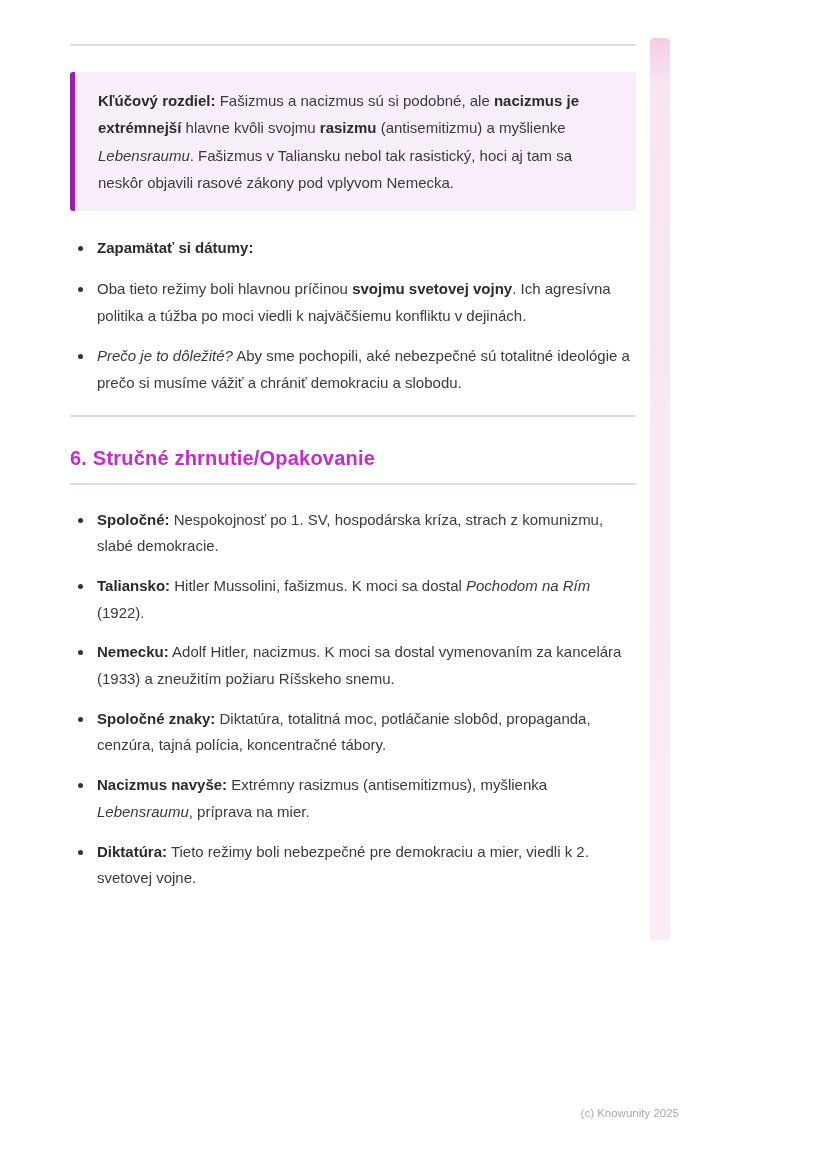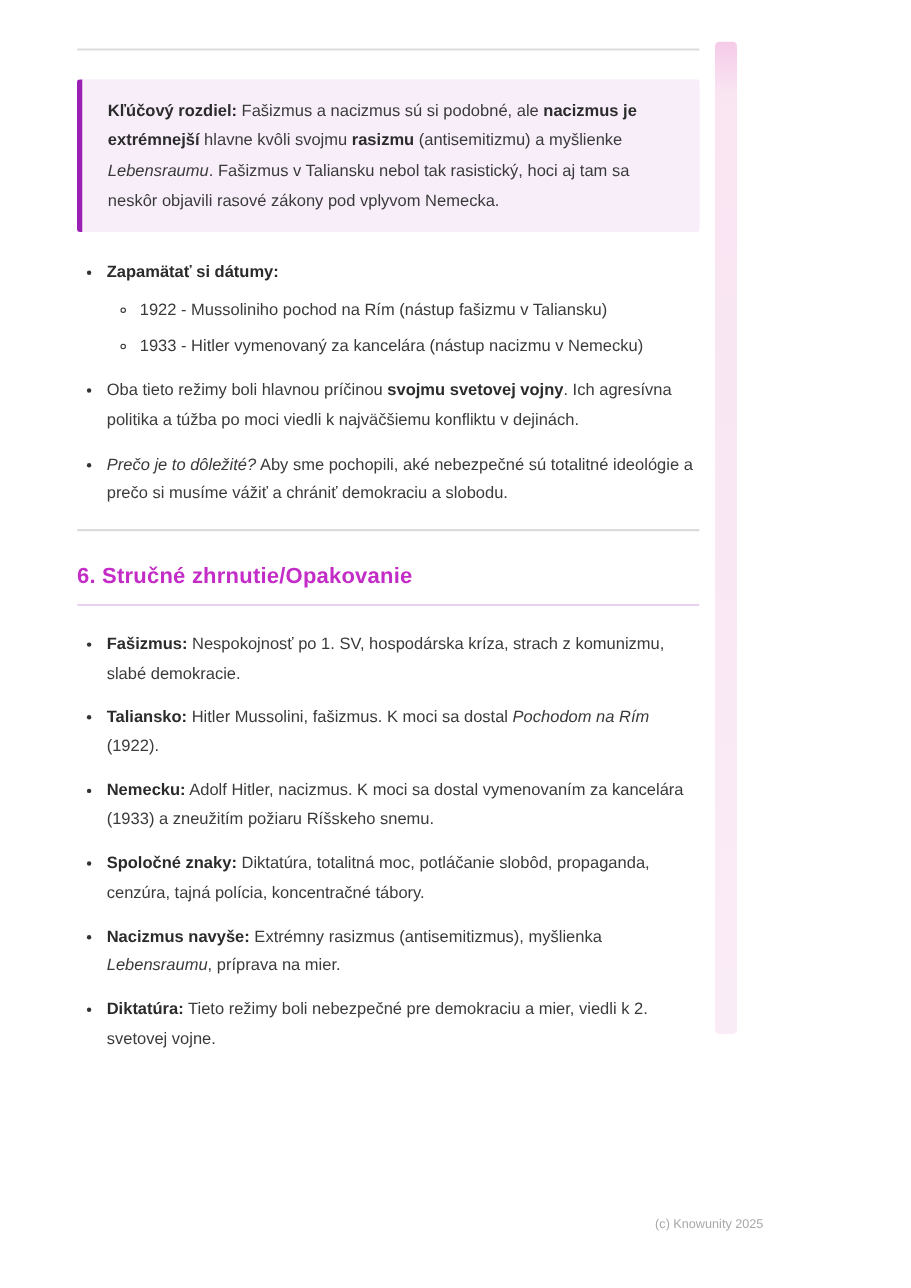--- a/index.html
+++ b/index.html
@@ -106,10 +106,6 @@
     <ul class="list">
       <li>
         <span class="seg b">Zapamätať si dátumy:</span>
-        <ul class="sublist">
-          <li><span class="seg">1922 - Mussoliniho pochod na Rím (nástup fašizmu v Taliansku)</span></li>
-          <li><span class="seg">1933 - Hitler vymenovaný za kancelára (nástup nacizmu v Nemecku)</span></li>
-        </ul>
       </li>
       <li><span class="seg">Oba tieto režimy boli hlavnou príčinou </span><span class="seg b">svojmu svetovej vojny</span><span class="seg">. Ich agresívna politika a túžba po moci viedli k najväčšiemu konfliktu v dejinách.</span></li>
       <li><span class="seg i">Prečo je to dôležité?</span><span class="seg"> Aby sme pochopili, aké nebezpečné sú totalitné ideológie a prečo si musíme vážiť a chrániť demokraciu a slobodu.</span></li>

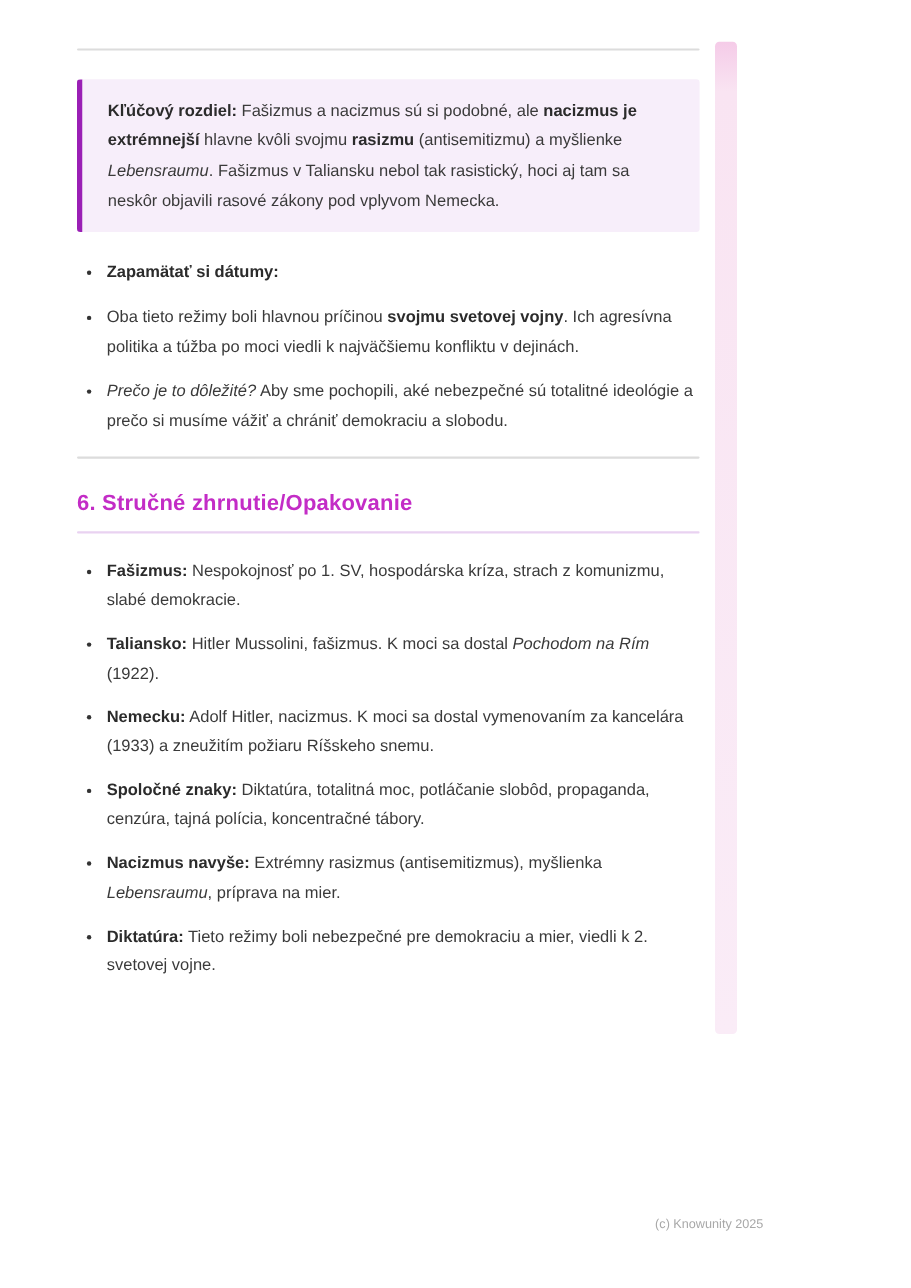--- a/index.html
+++ b/index.html
@@ -118,7 +118,7 @@
     <hr class="divider divider-heading">
 
     <ul class="list summary">
-      <li><span class="seg b">Fašizmus:</span><span class="seg"> Nespokojnosť po 1. SV, hospodárska kríza, strach z komunizmu, slabé demokracie.</span></li>
+      <li><span class="seg b">Spoločné:</span><span class="seg"> Nespokojnosť po 1. SV, hospodárska kríza, strach z komunizmu, slabé demokracie.</span></li>
       <li><span class="seg b">Taliansko:</span><span class="seg"> Hitler Mussolini, fašizmus. K moci sa dostal </span><span class="seg i">Pochodom na Rím</span><span class="seg"> (1922).</span></li>
       <li><span class="seg b">Nemecku:</span><span class="seg"> Adolf Hitler, nacizmus. K moci sa dostal vymenovaním za kancelára (1933) a zneužitím požiaru Ríšskeho snemu.</span></li>
       <li><span class="seg b">Spoločné znaky:</span><span class="seg"> Diktatúra, totalitná moc, potláčanie slobôd, propaganda, cenzúra, tajná polícia, koncentračné tábory.</span></li>

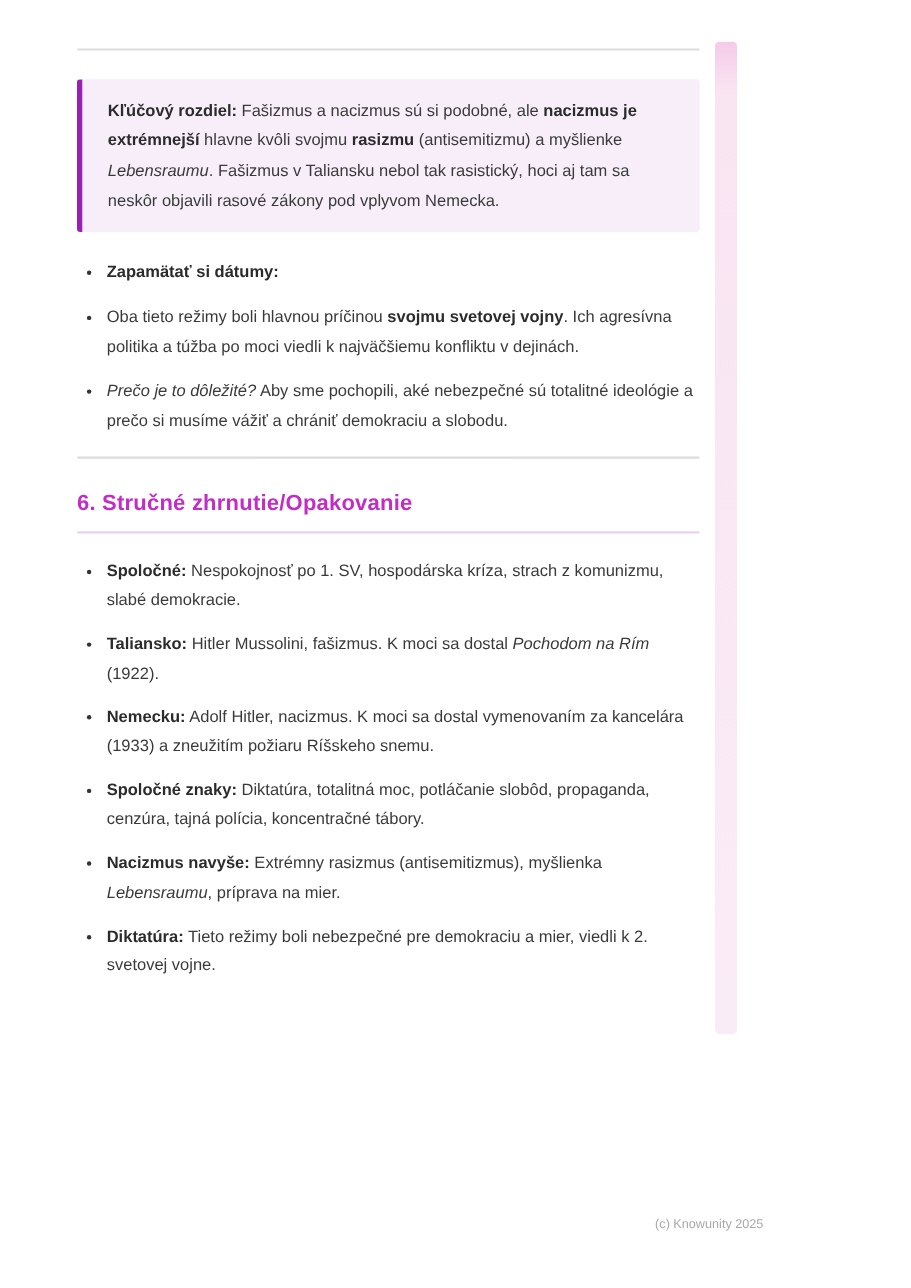--- a/index.html
+++ b/index.html
@@ -82,7 +82,7 @@
 
   .footer {
     position: absolute;
-    right: 38px;
+    right: 53px;
     bottom: 52px;
     font-size: 11.5px;
     color: #a8a8a8;

